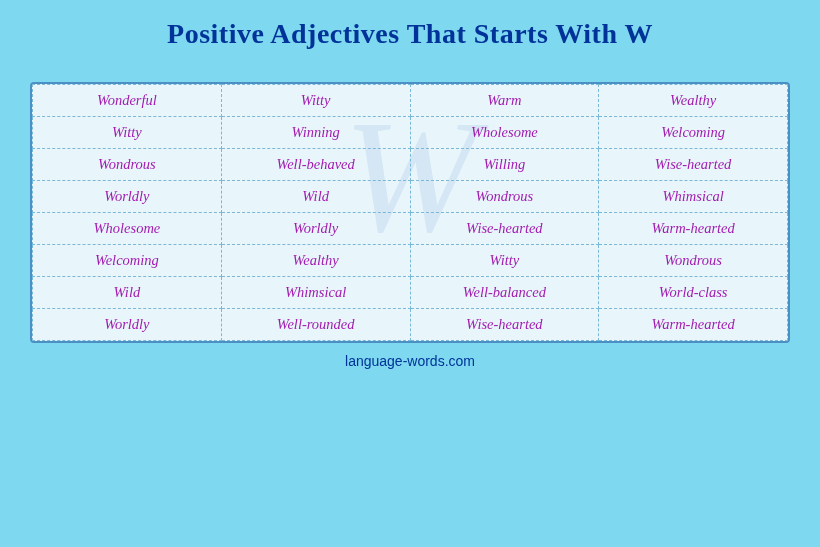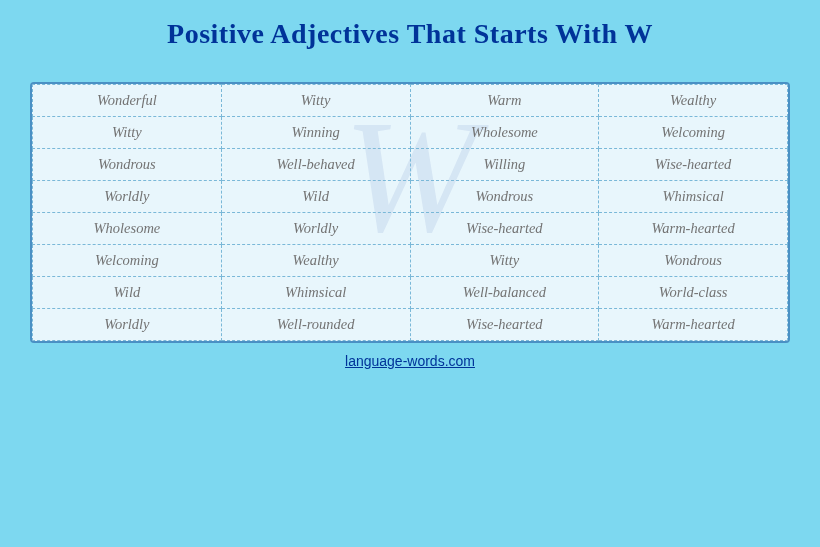--- a/index.html
+++ b/index.html
@@ -66,7 +66,7 @@
       text-align: center;
       padding: 7px 4px;
       font-size: 14.5px;
-      color: #737373;
+      color: #a21caf;
       font-style: italic;
       width: 25%;
     }

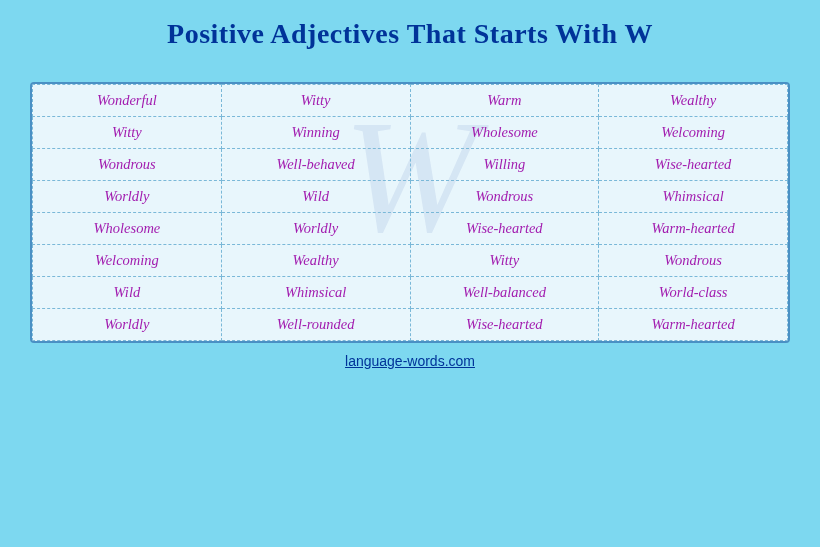--- a/index.html
+++ b/index.html
@@ -76,7 +76,6 @@
       font-size: 14px;
       color: #003399;
       font-family: Arial, sans-serif;
-      text-decoration: underline;
     }
   </style>
 </head>

